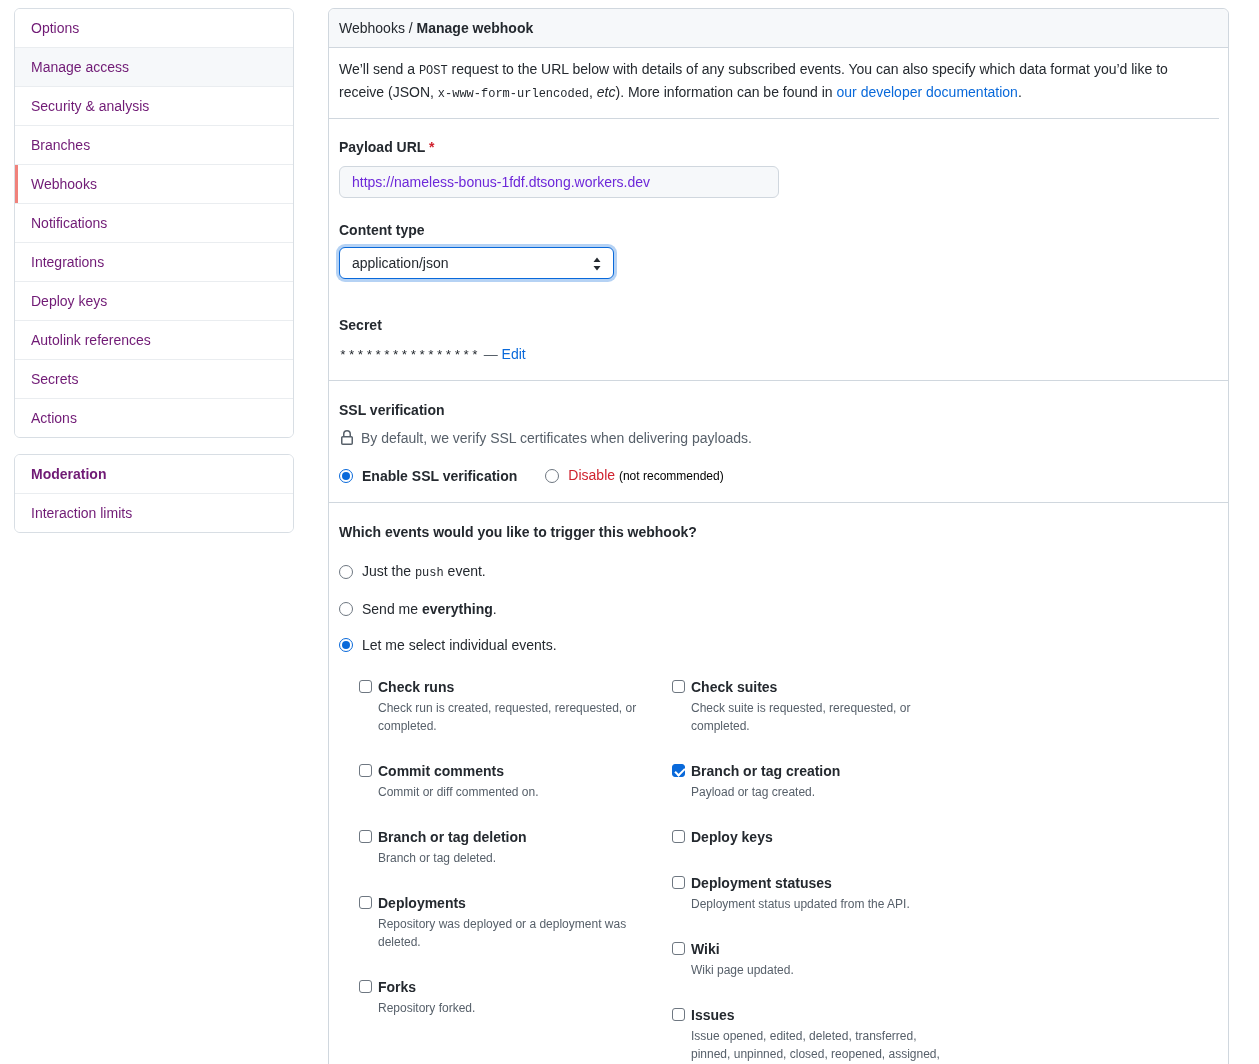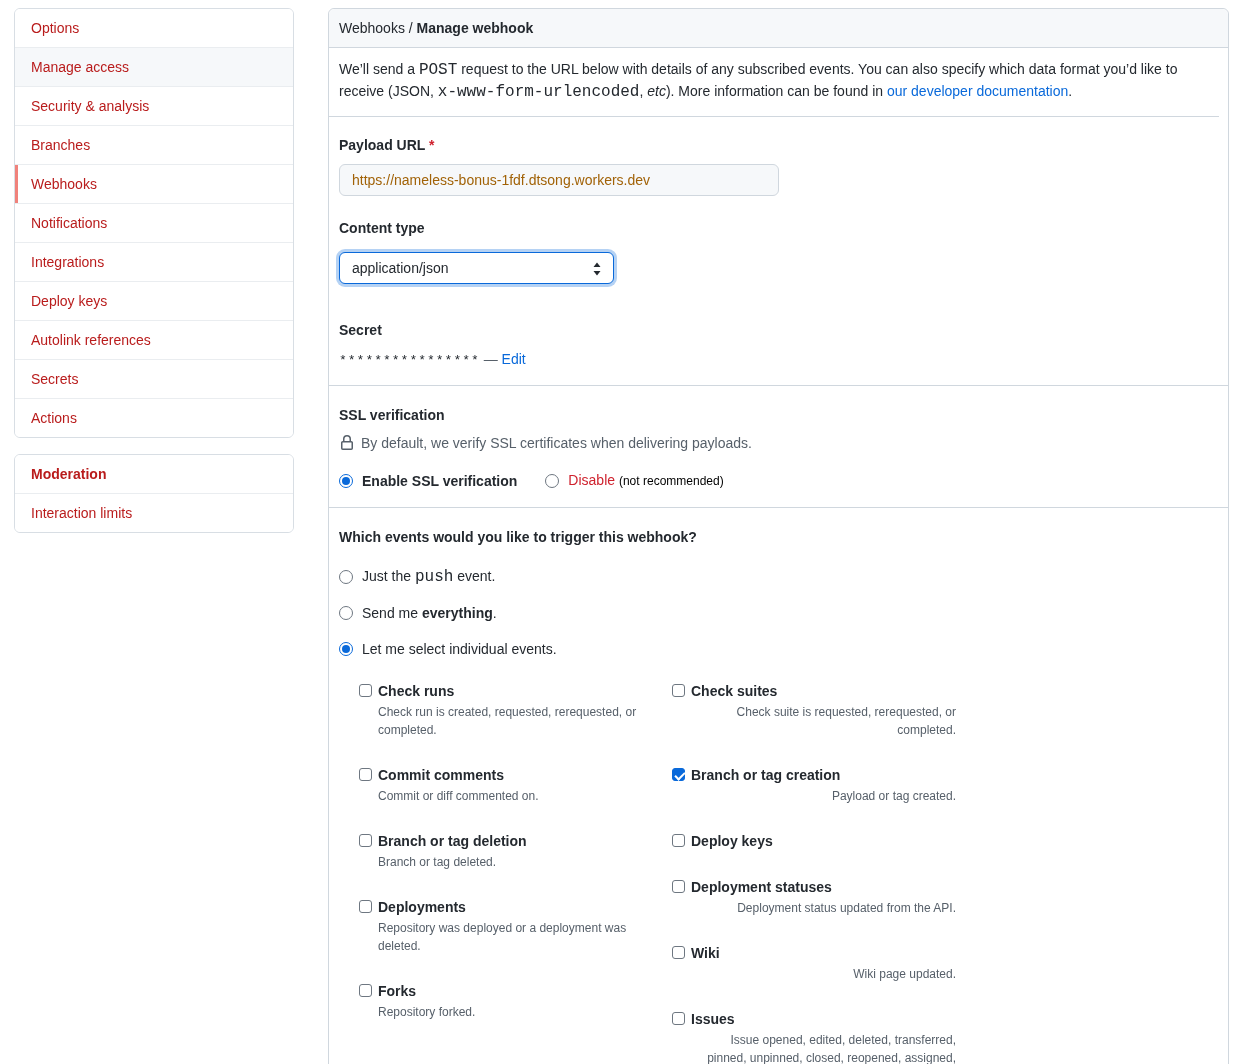--- a/index.html
+++ b/index.html
@@ -29,7 +29,7 @@
     position: relative;
     padding: 9px 16px;
     line-height: 20px;
-    color: #b91c1c;
+    color: #701a75;
     cursor: pointer;
     background: #fff;
   }

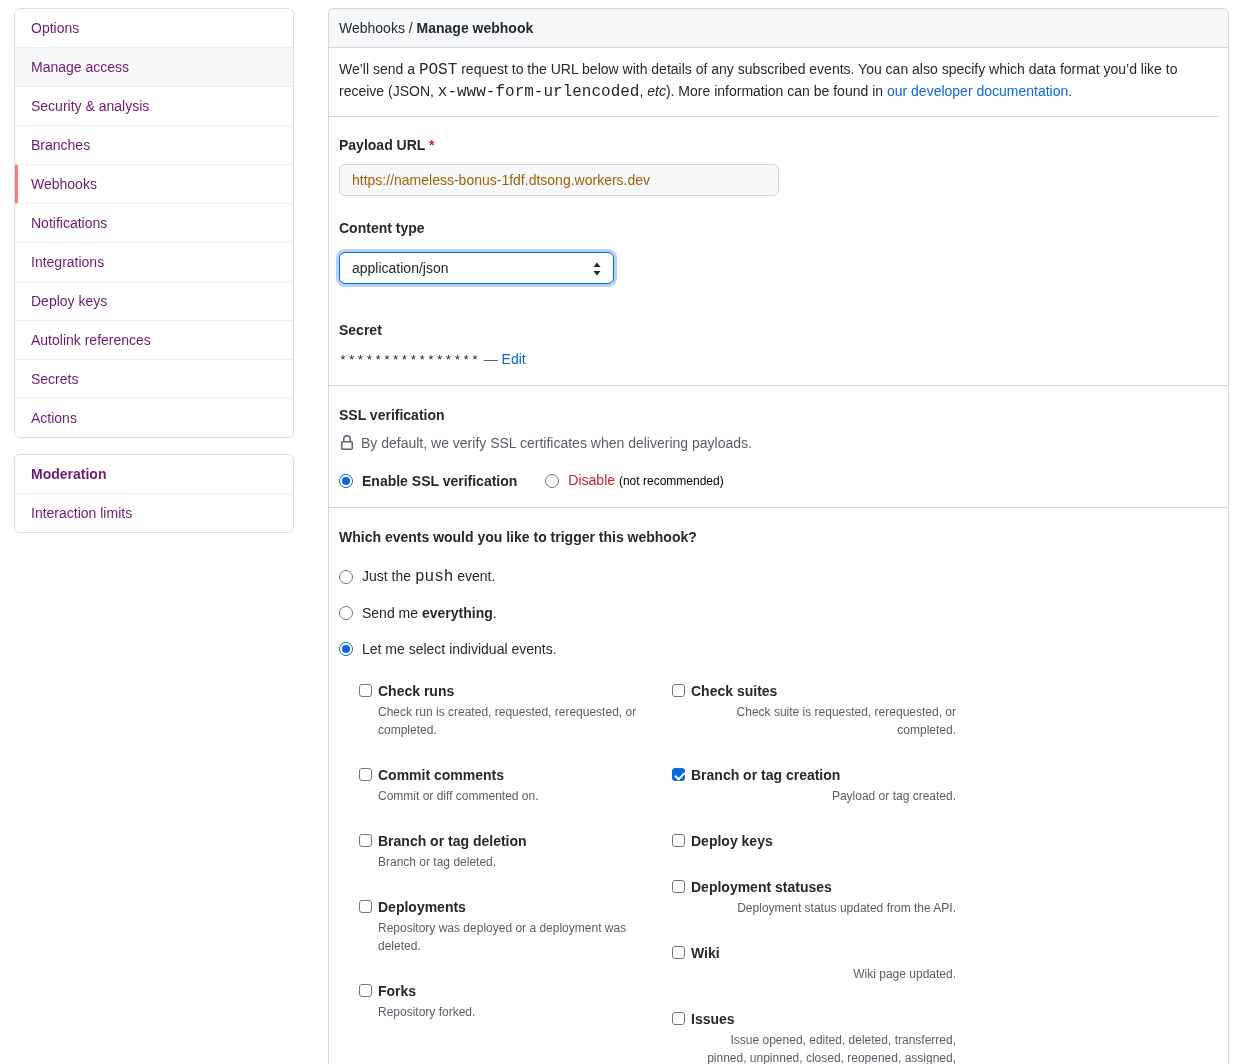--- a/index.html
+++ b/index.html
@@ -68,7 +68,7 @@
   }
   code, .mono {
     font-family: "Liberation Mono", "DejaVu Sans Mono", monospace;
-    font-size: 16px;
+    font-size: 12px;
   }
   .section { padding: 0 10px; }
   .divider { border-bottom: 1px solid #d0d7de; }

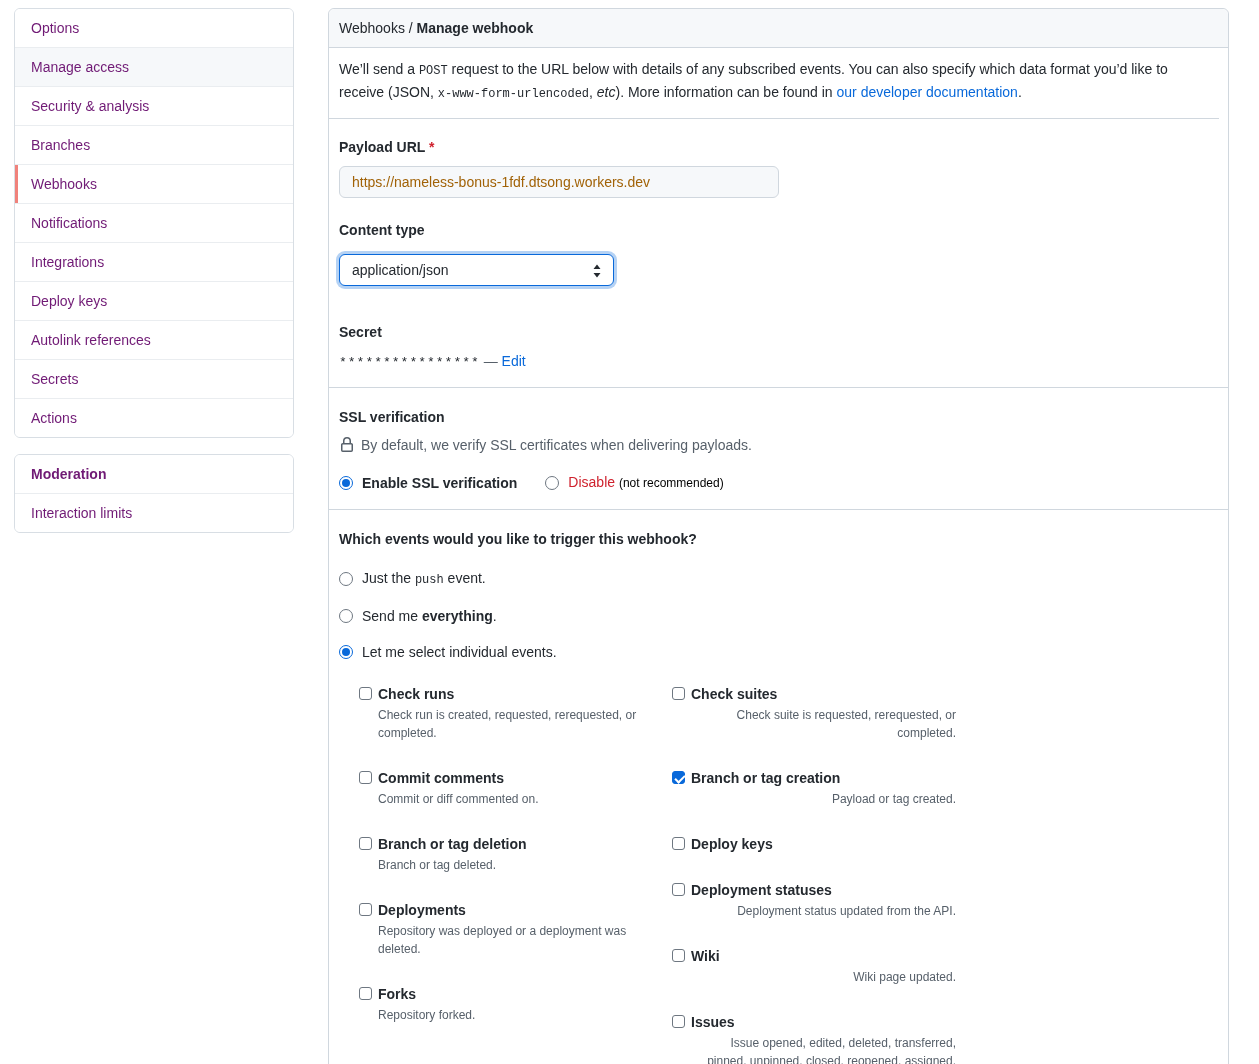--- a/index.html
+++ b/index.html
@@ -82,7 +82,7 @@
     height: 32px;
     padding: 5px 12px;
     font-size: 14px;
-    color: #a16207;
+    color: #6d28d9;
     background: #f6f8fa;
     border: 1px solid #d0d7de;
     border-radius: 6px;

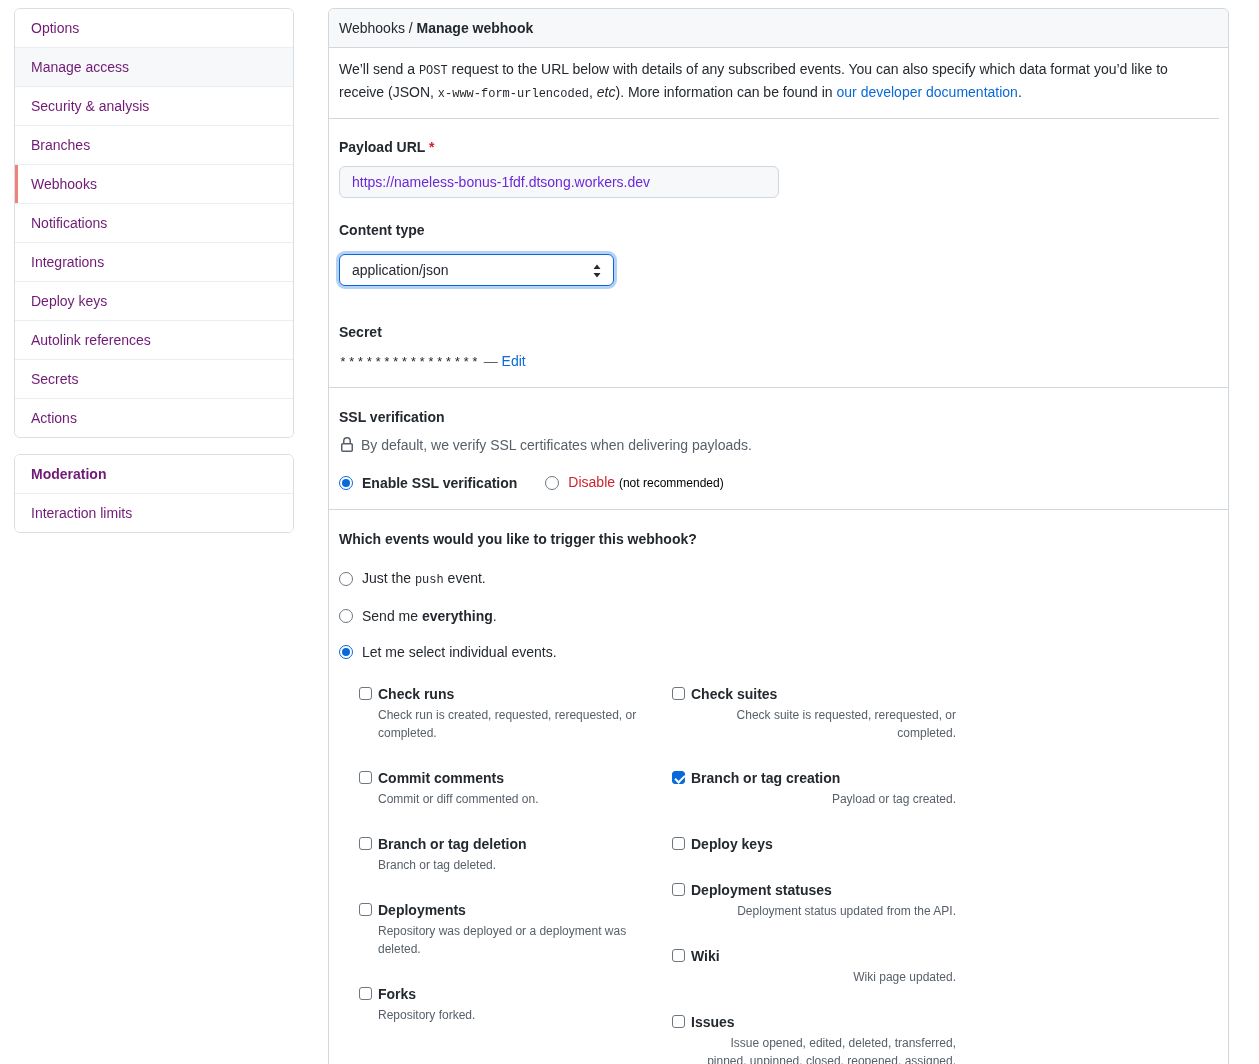--- a/index.html
+++ b/index.html
@@ -91,7 +91,7 @@
   }
 
   .select-wrap {
-    margin-top: 14px;
+    margin-top: 7px;
     position: relative;
     width: 275px;
     height: 32px;

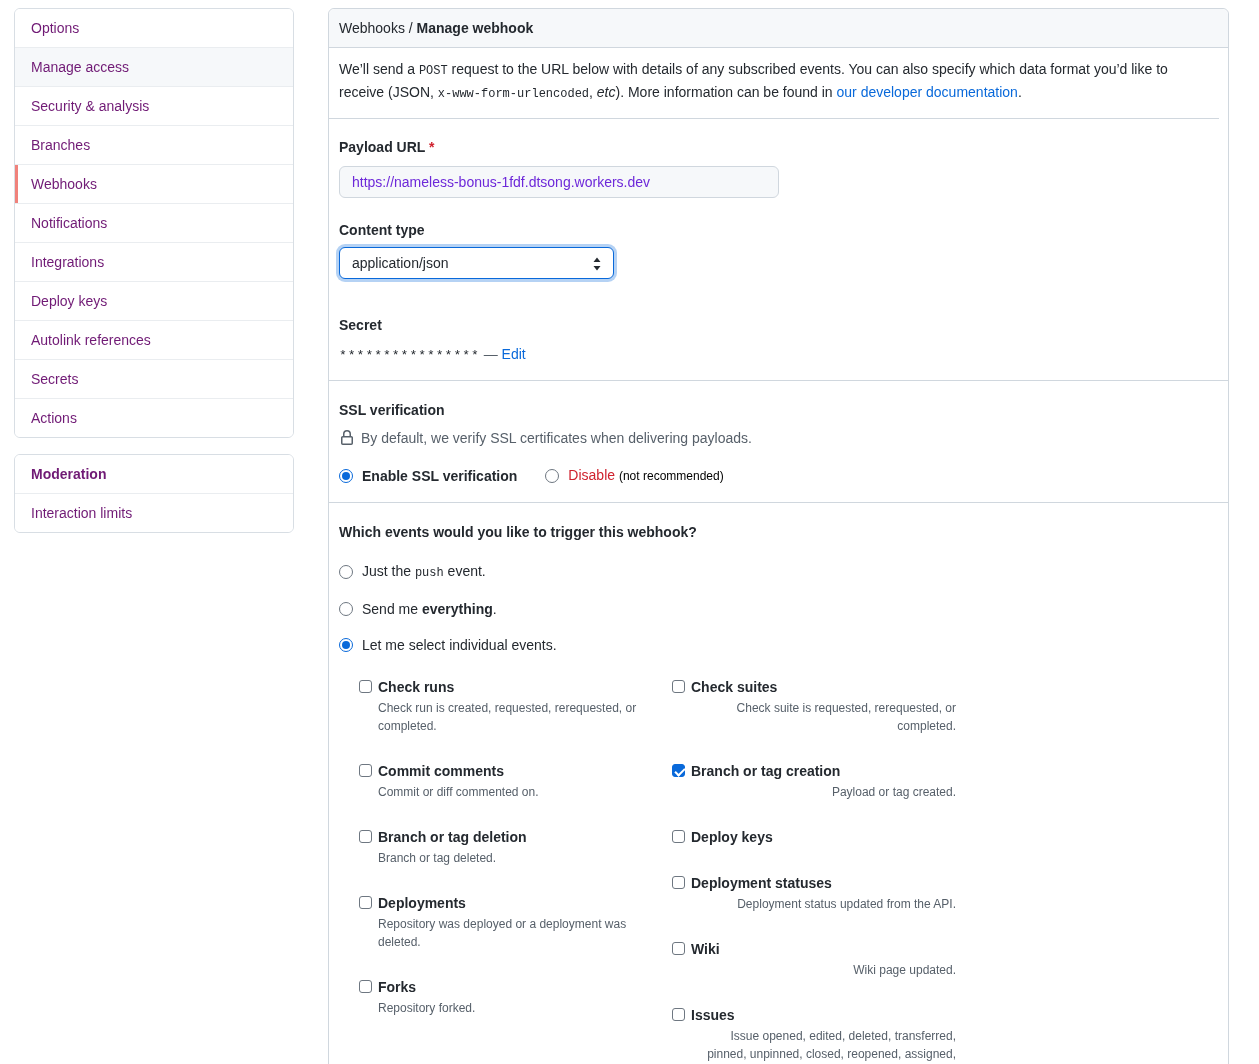--- a/index.html
+++ b/index.html
@@ -169,7 +169,7 @@
   .evt .evt-title { font-weight: 600; line-height: 20px; cursor: pointer; }
   .evt .evt-desc { font-size: 12px; color: #57606a; line-height: 18px; margin-top: 2px; }
   .evt-col.left .evt-desc { max-width: 285px; }
-  .evt-col.right .evt-desc { max-width: 265px; text-align: right; }
+  .evt-col.right .evt-desc { max-width: 265px; }
 </style>
 </head>
 <body>

